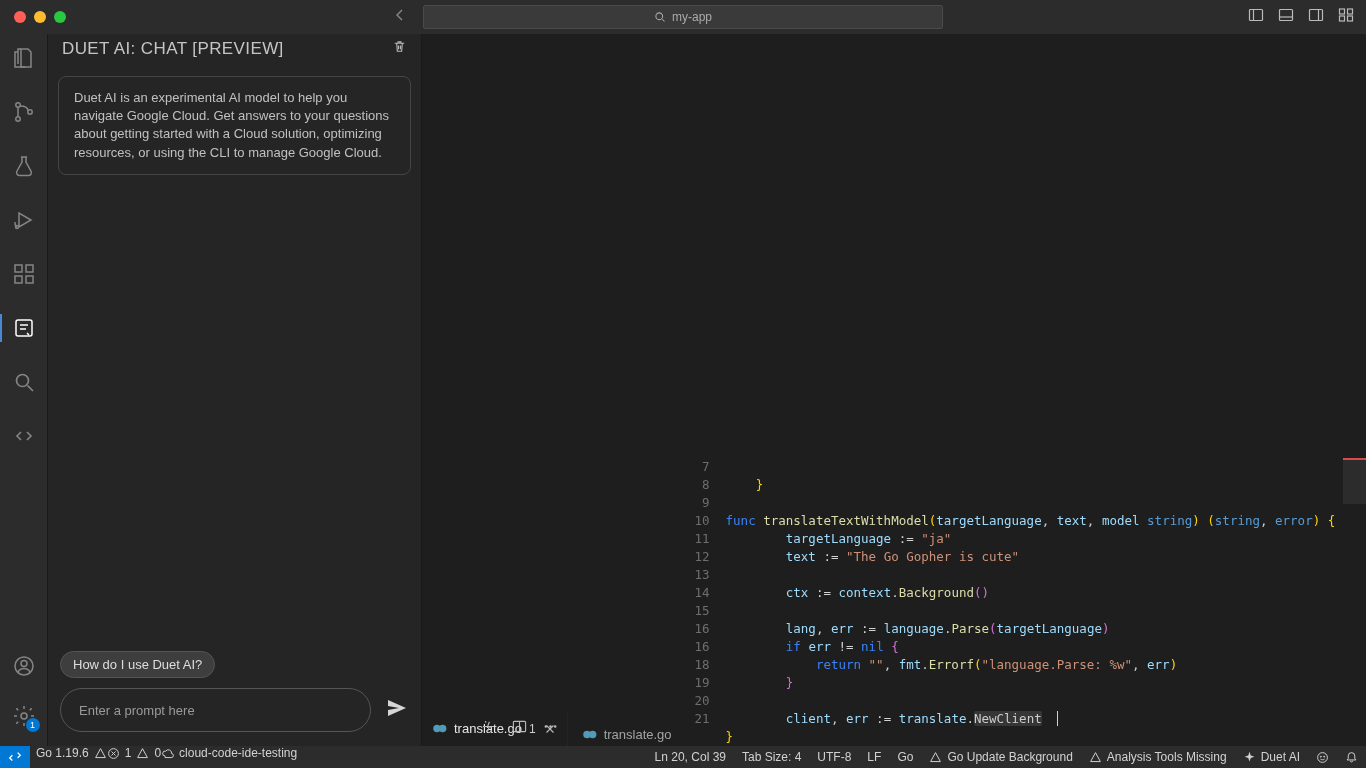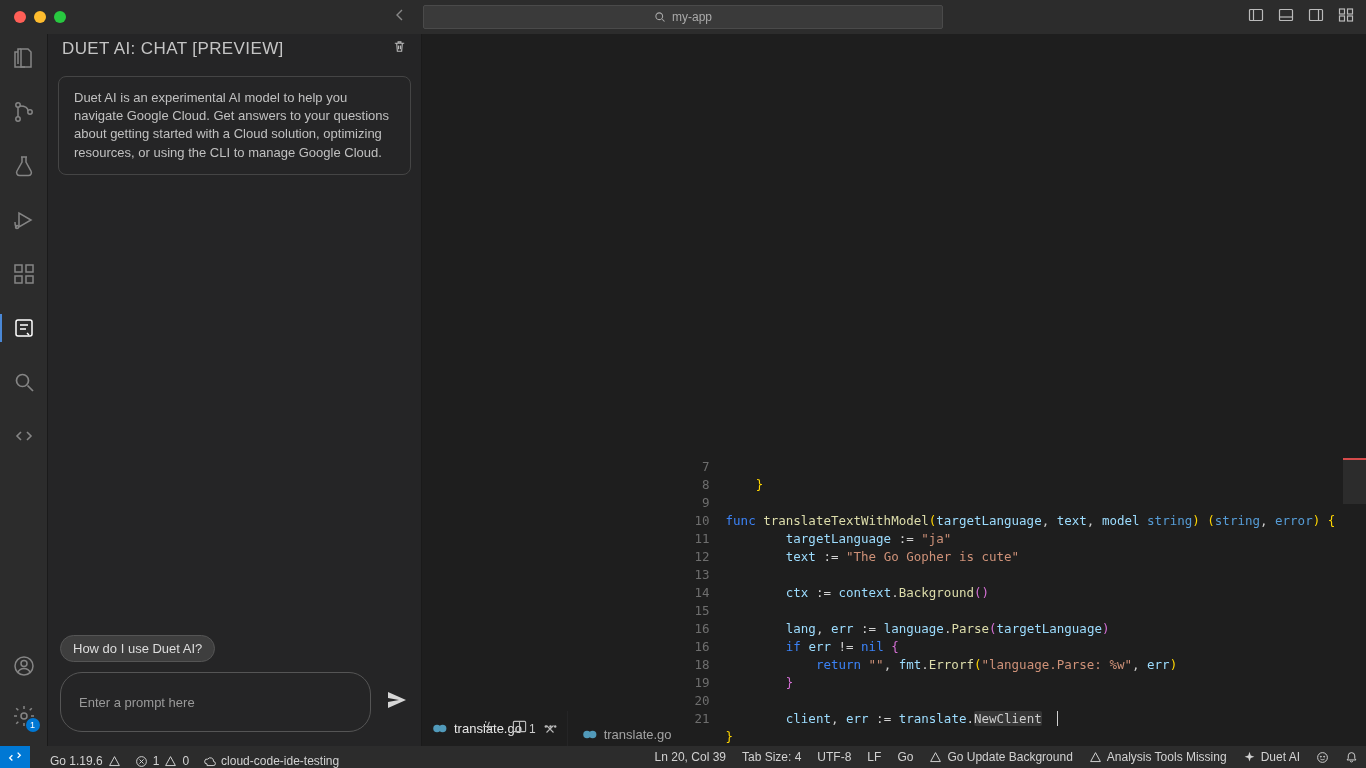--- a/index.html
+++ b/index.html
@@ -39,7 +39,7 @@
 .chat-foot { padding: 8px 12px 14px; }
 .pill { display: inline-block; background: #3e3e3e; border: 1px solid #555; border-radius: 14px; padding: 5px 12px; font-size: 13px; color: #ddd; margin-bottom: 10px; }
 .prompt-row { display: flex; align-items: center; gap: 14px; }
-.prompt-input { flex: 1; height: 60px; border: 1px solid #555; border-radius: 22px; background: transparent; padding: 0 18px; color: #ddd; font-size: 13px; outline: none; }
+.prompt-input { flex: 1; height: 44px; border: 1px solid #555; border-radius: 22px; background: transparent; padding: 0 18px; color: #ddd; font-size: 13px; outline: none; }
 .prompt-input::placeholder { color: #9a9a9a; }
 .send-btn svg { width: 24px; height: 24px; color: #d6d6d6; }
 

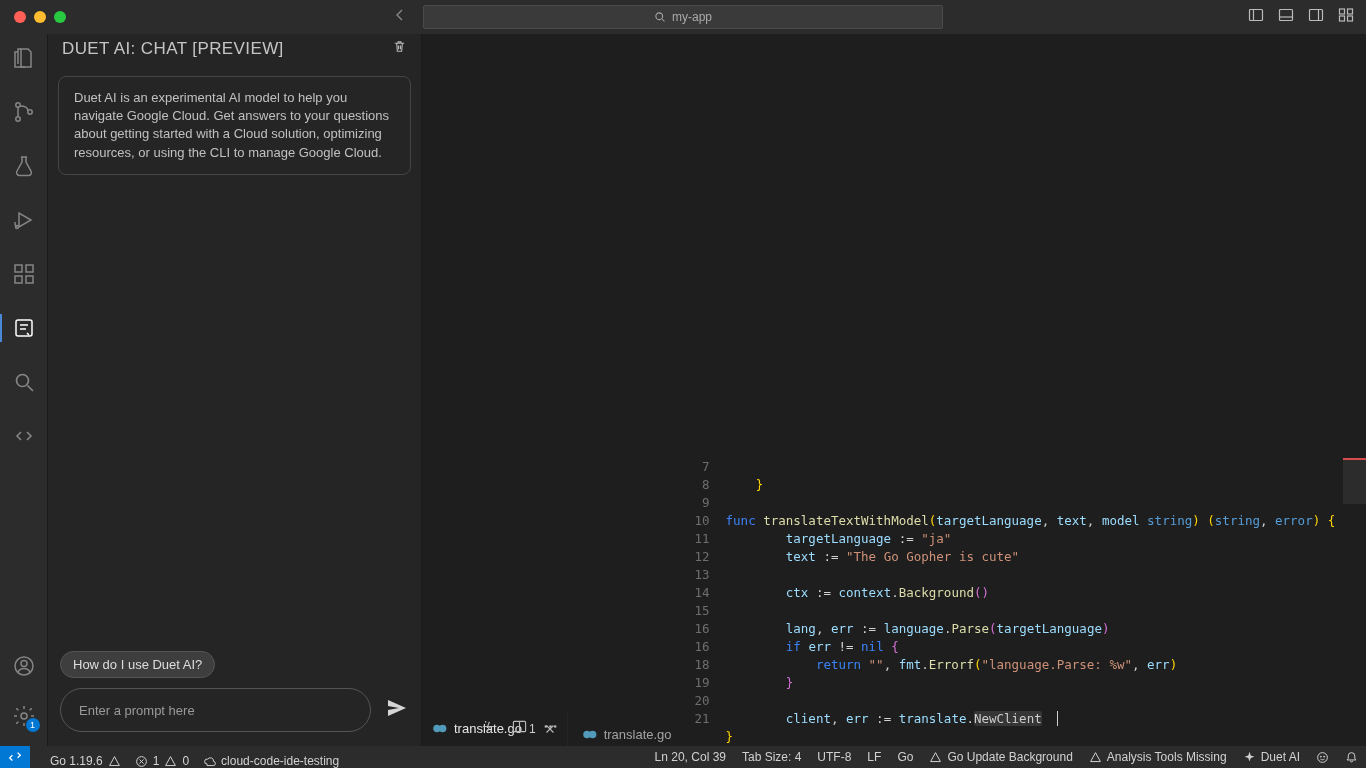--- a/index.html
+++ b/index.html
@@ -66,7 +66,7 @@
 
 
 .statusbar { height: 22px; background: #2c2c2c; display: flex; align-items: center; font-size: 12px; color: #d2d2d2; padding: 0 8px; }
-.sb-l { display: flex; align-items: flex-end; gap: 14px; }
+.sb-l { display: flex; align-items: flex-start; }
 .sb-r { margin-left: auto; display: flex; align-items: center; gap: 16px; padding-left: 47px; }
 .sb-item { display: flex; align-items: center; gap: 5px; }
 .sb-blue { width: 30px; height: 22px; margin-left: -8px; margin-right: 6px; background: #0078d4; display: flex; align-items: center; justify-content: center; }

